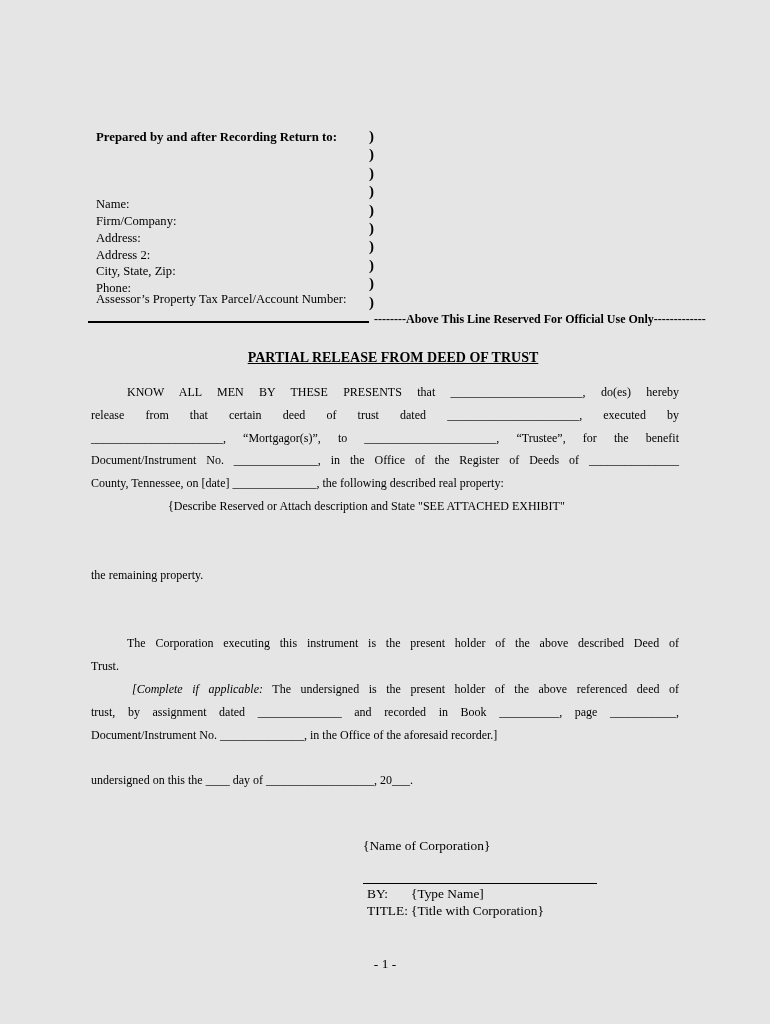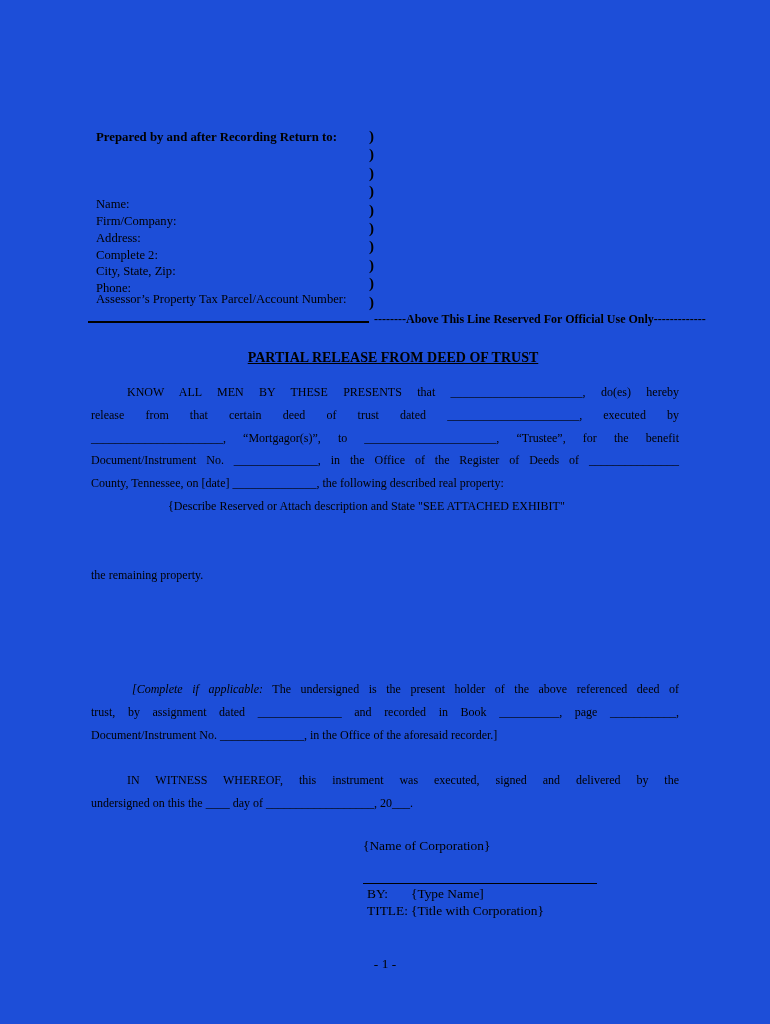--- a/index.html
+++ b/index.html
@@ -7,7 +7,7 @@
     position: relative;
     width: 770px;
     height: 1024px;
-    background: #1d4ed8;
+    background: #e5e5e5;
     color: #000000;
     font-family: "Liberation Serif", "DejaVu Serif", serif;
     overflow: hidden;

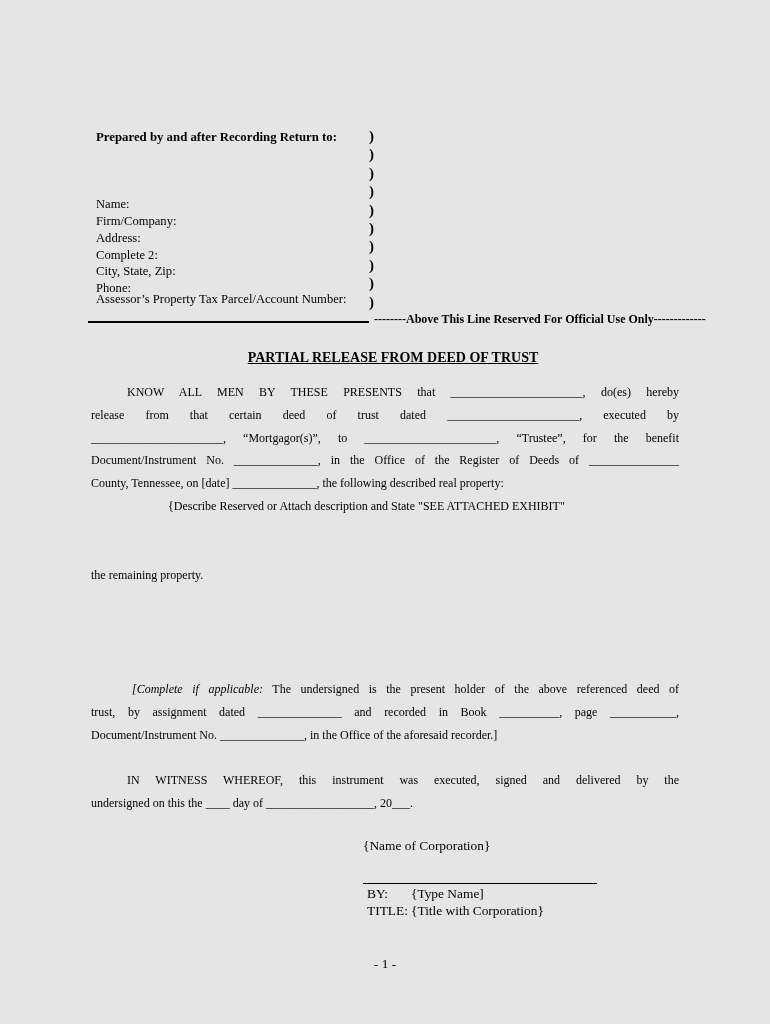--- a/index.html
+++ b/index.html
@@ -61,7 +61,7 @@
         <div class="rec-field">Name:</div>
         <div class="rec-field">Firm/Company:</div>
         <div class="rec-field">Address:</div>
-        <div class="rec-field">Complete 2:</div>
+        <div class="rec-field">Address 2:</div>
         <div class="rec-field">City, State, Zip:</div>
         <div class="rec-field">Phone:</div>
       </div>

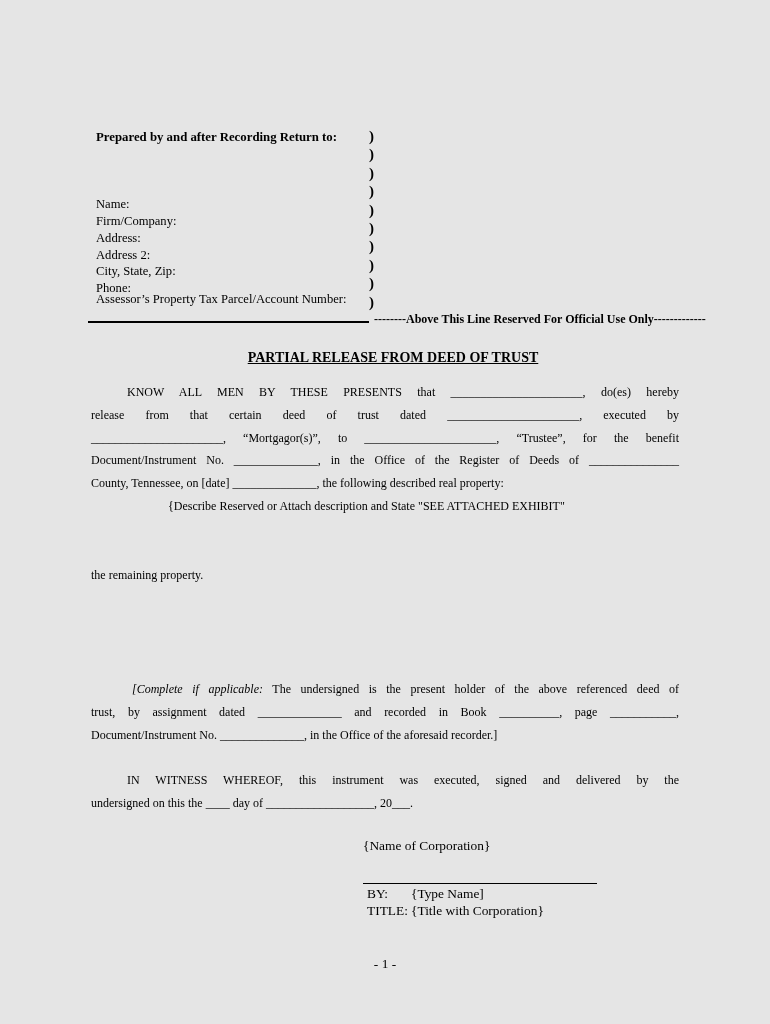--- a/index.html
+++ b/index.html
@@ -99,6 +99,10 @@
       <div class="line">the remaining property.</div>
     </div>
 
+  <div class="para" id="p3">
+      <div class="line jl" style="text-indent: 36px;">The Corporation executing this instrument is the present holder of the above described Deed of</div>
+      <div class="line">Trust.</div>
+    </div>
 
   <div class="para" id="p4">
     <div class="line jl" style="text-indent:41px"><span class="it">[Complete if applicable:</span> <span>The undersigned is the present holder of the above referenced deed of</span></div>

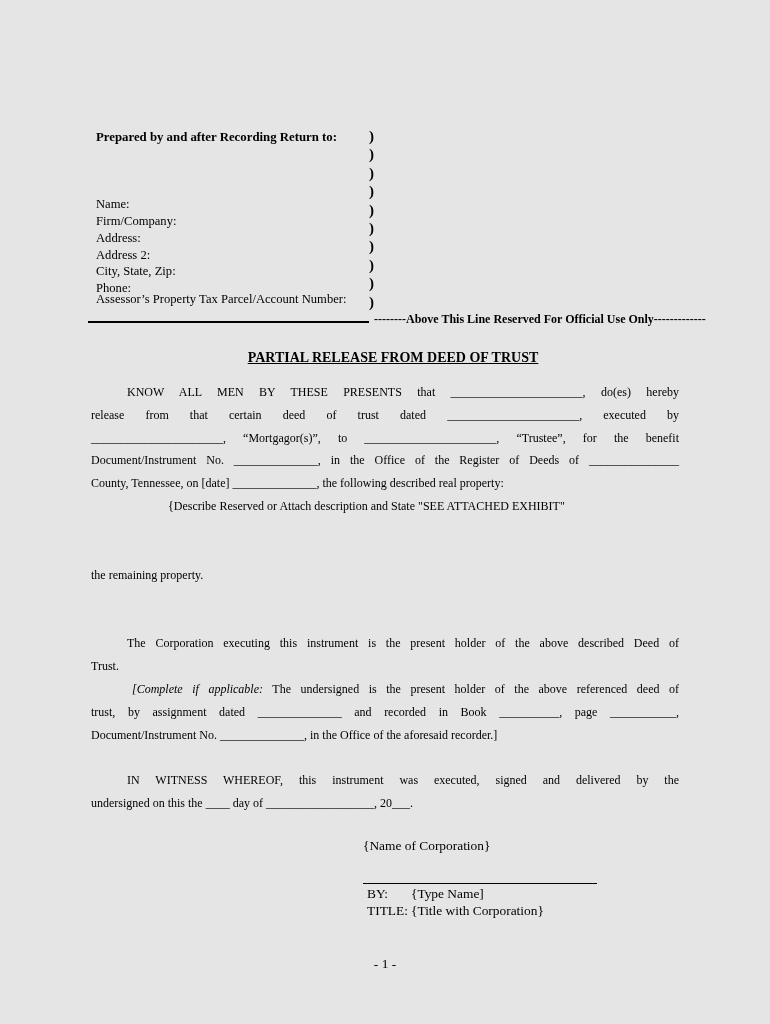--- a/index.html
+++ b/index.html
@@ -113,7 +113,6 @@
   </div>
 
   <div class="para" id="p5">
-      <div class="line jl" style="text-indent: 36px;">IN WITNESS WHEREOF, this instrument was executed, signed and delivered by the</div>
       <div class="line">undersigned on this the ____ day of __________________, 20___.</div>
     </div>
 

